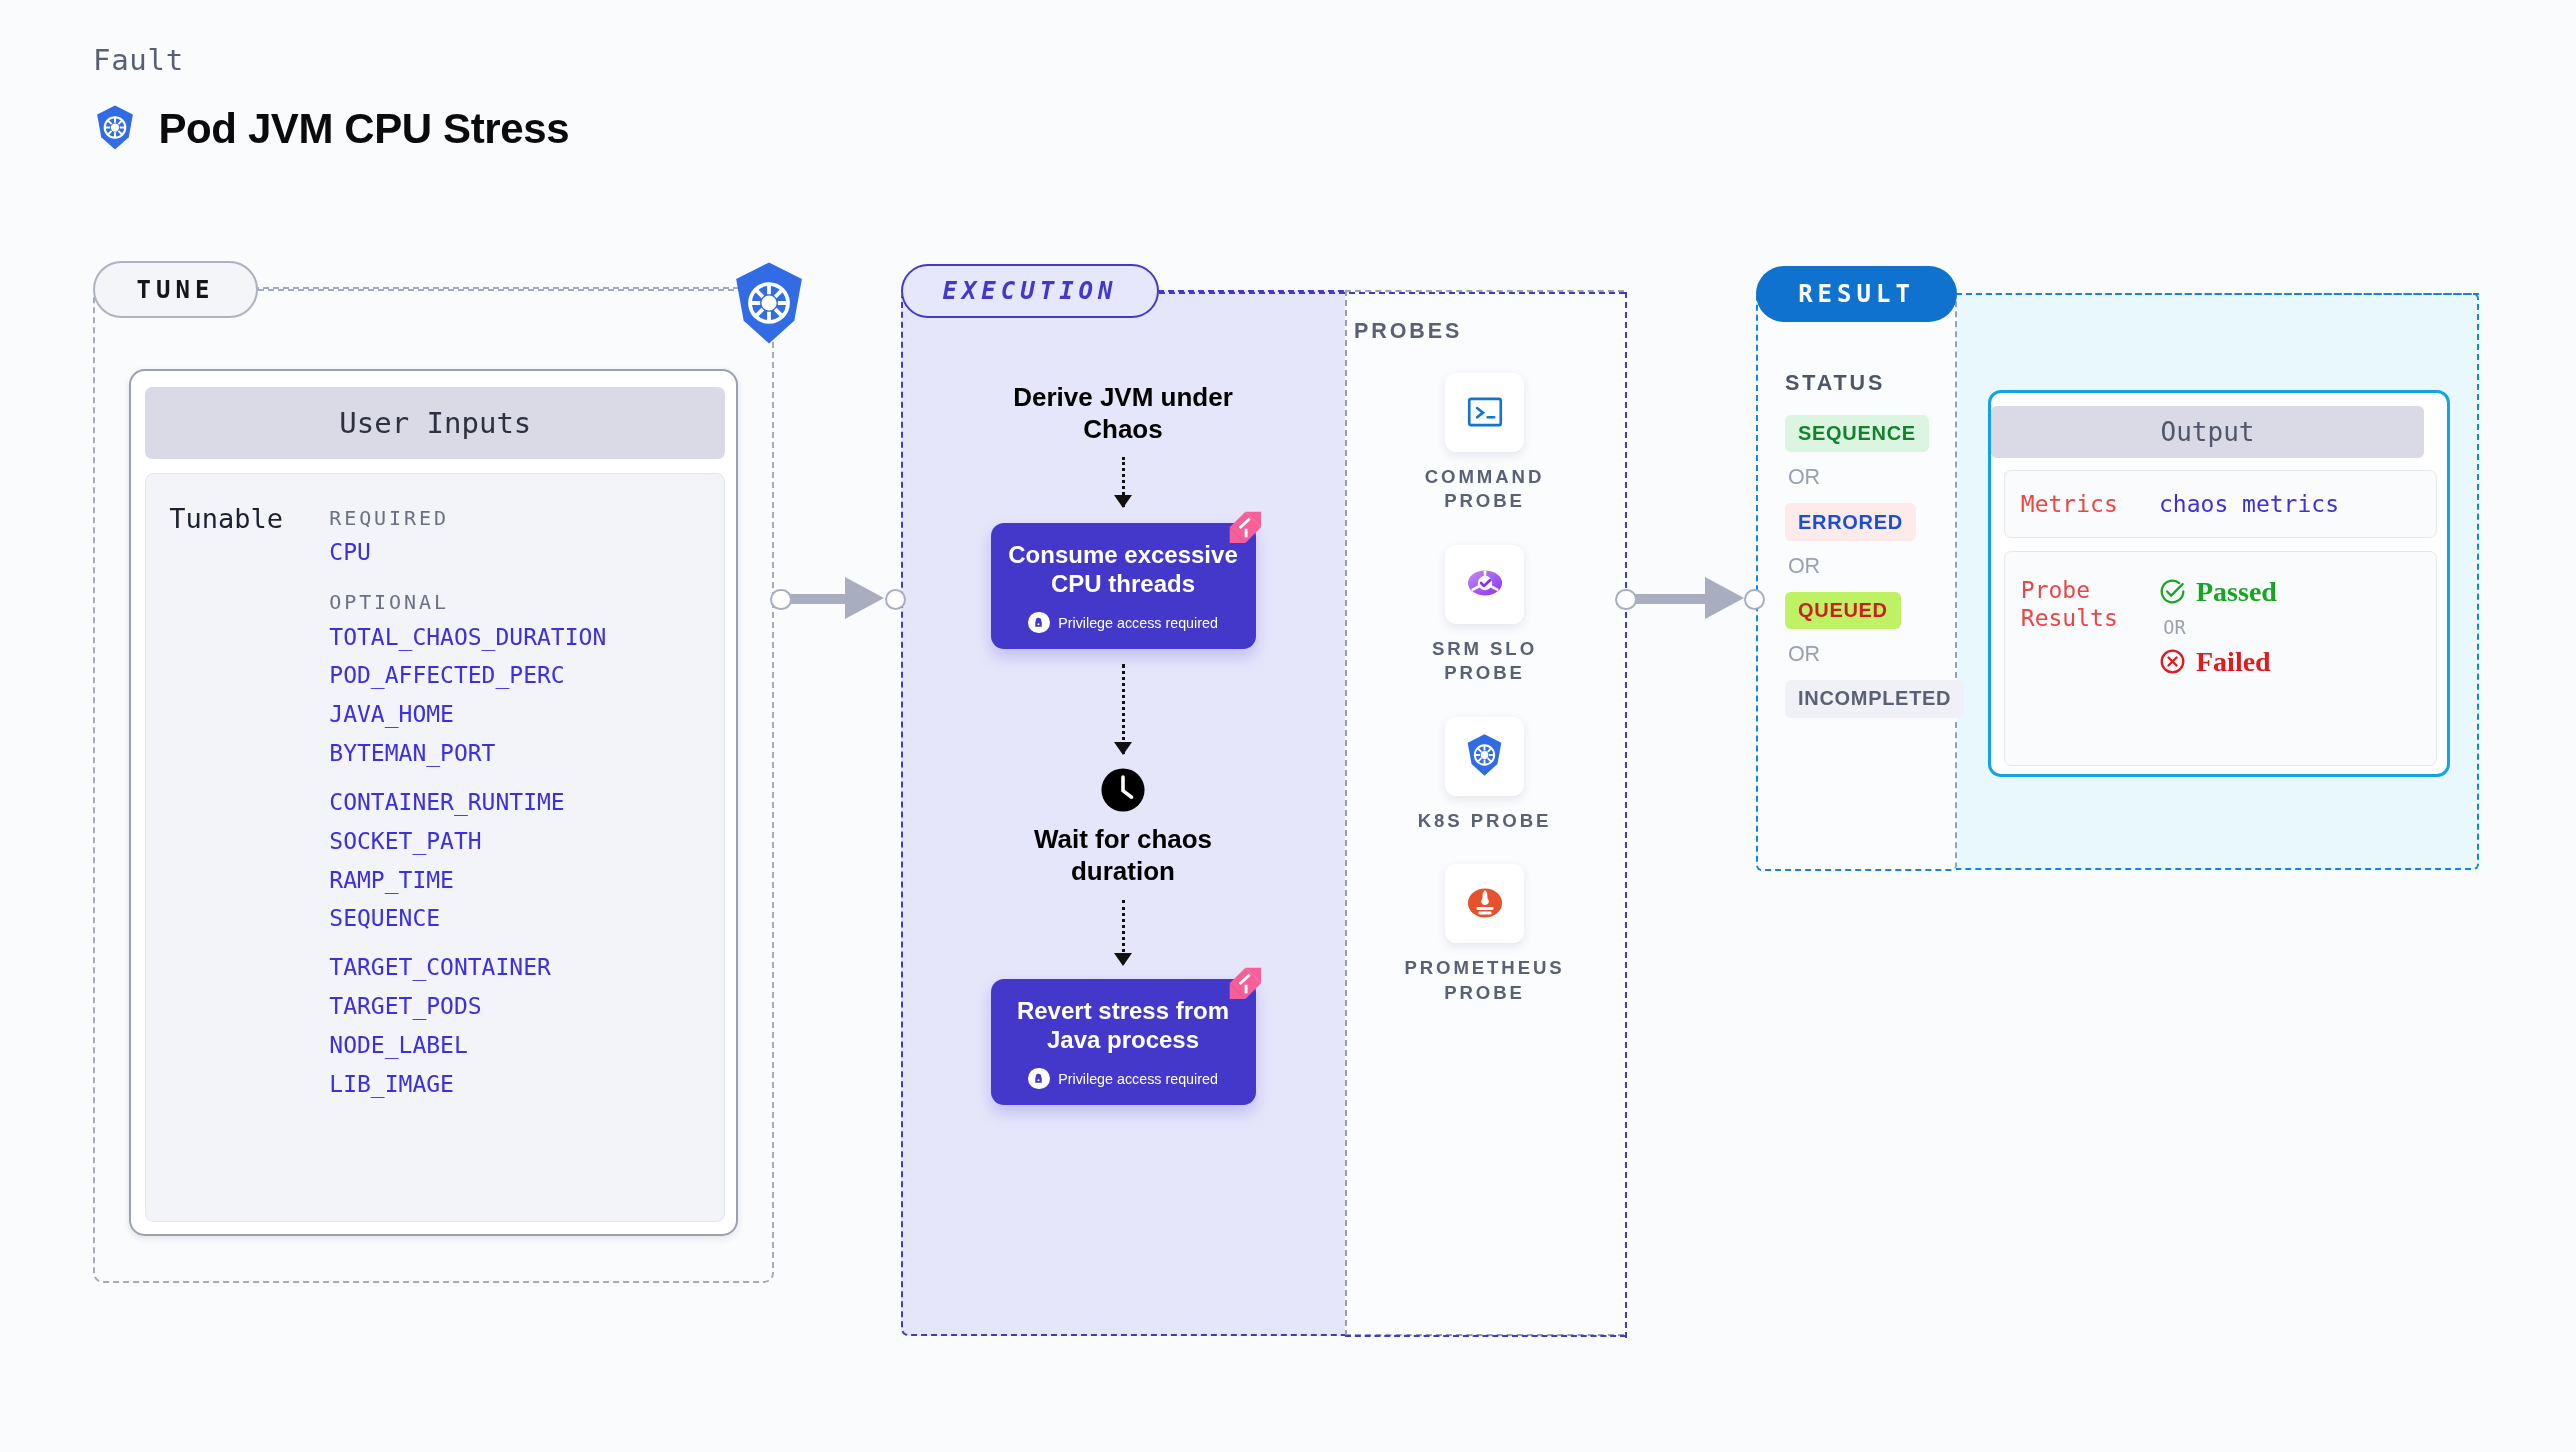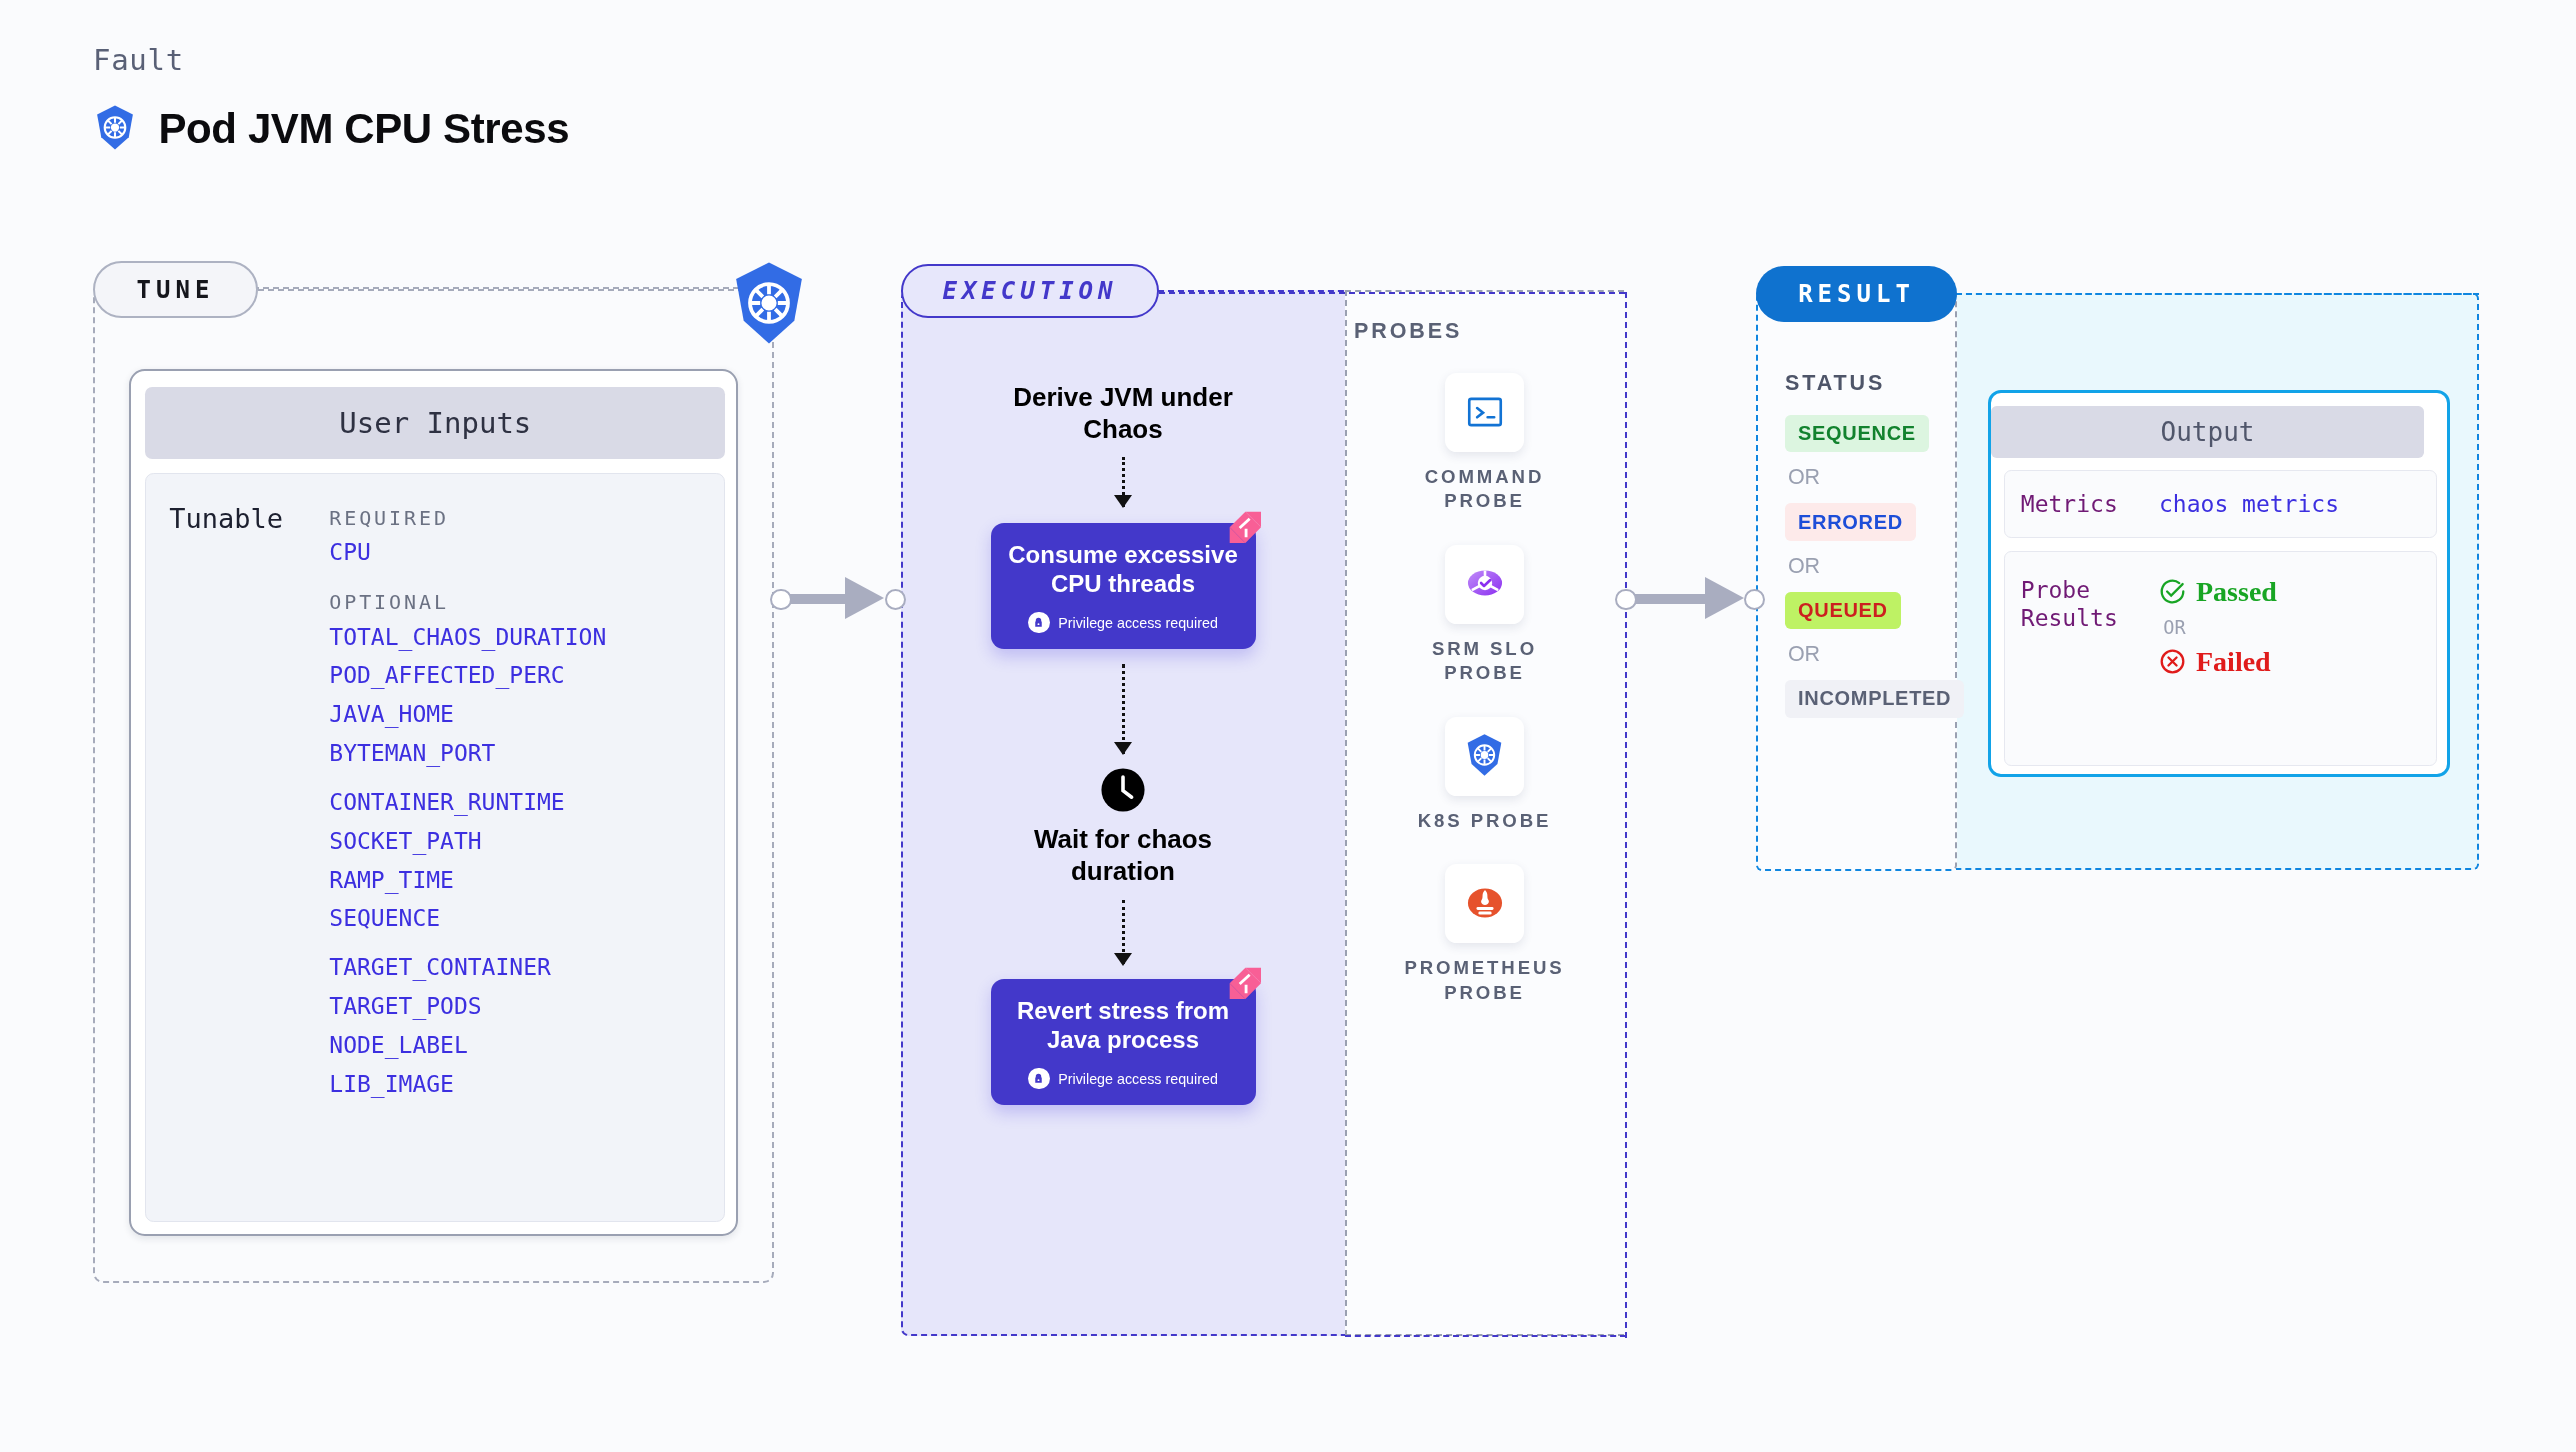--- a/index.html
+++ b/index.html
@@ -227,7 +227,7 @@
     display:flex; align-items:center;
   }
   .row-key {
-    font-family:"DejaVu Sans Mono", monospace; font-size:23px; color:#701a75;
+    font-family:"DejaVu Sans Mono", monospace; font-size:23px; color:#ef4444;
     width:154px; padding-left:15.8px; white-space:pre-line; line-height:1.22;
   }
   .row-val-link {

